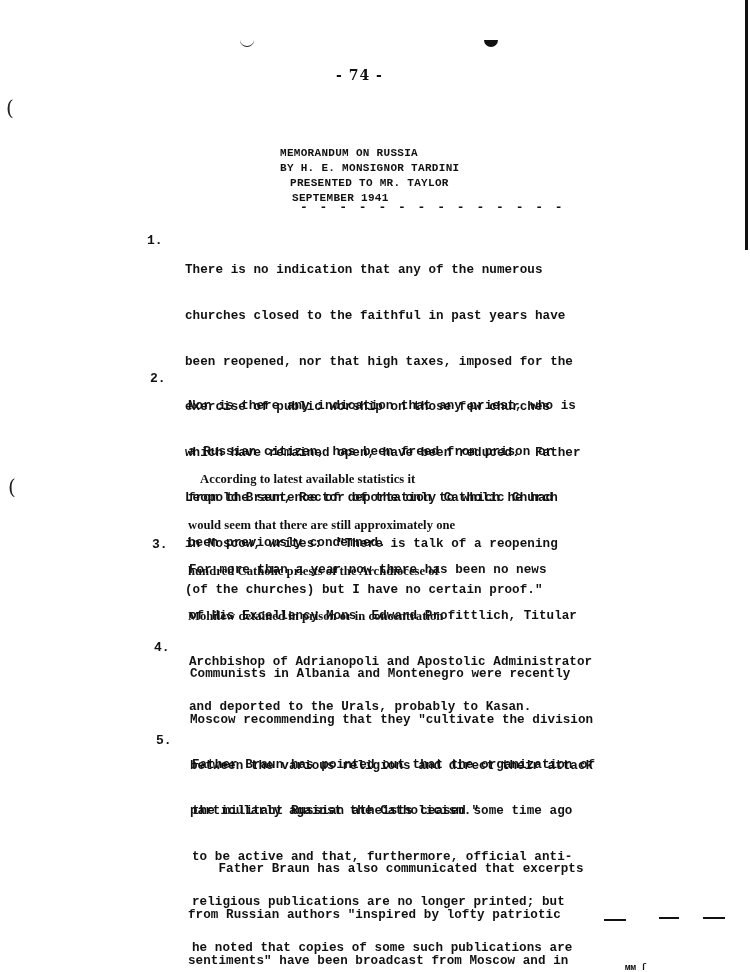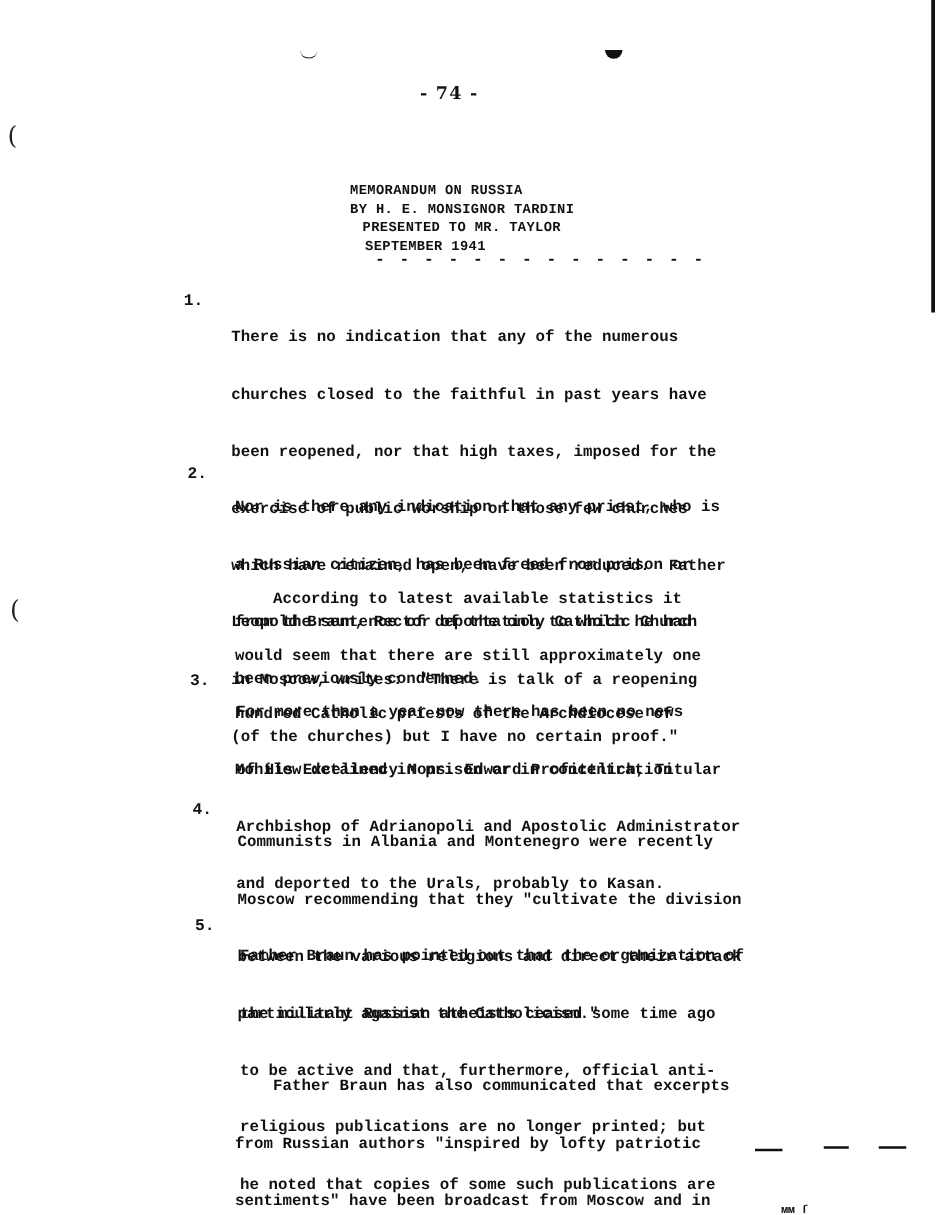--- a/index.html
+++ b/index.html
@@ -145,7 +145,7 @@
     <div>from the sentence of deportation to which he had</div>
     <div>been previously condemned.</div>
   </div>
-  <div class="item" style="left:188px; top:442px;">
+  <div class="item" style="left:188px; top:442px;font-family:Liberation Serif, serif;">
     <div>    According to latest available statistics it</div>
     <div>would seem that there are still approximately one</div>
     <div>hundred Catholic priests of the Archdiocese of</div>

